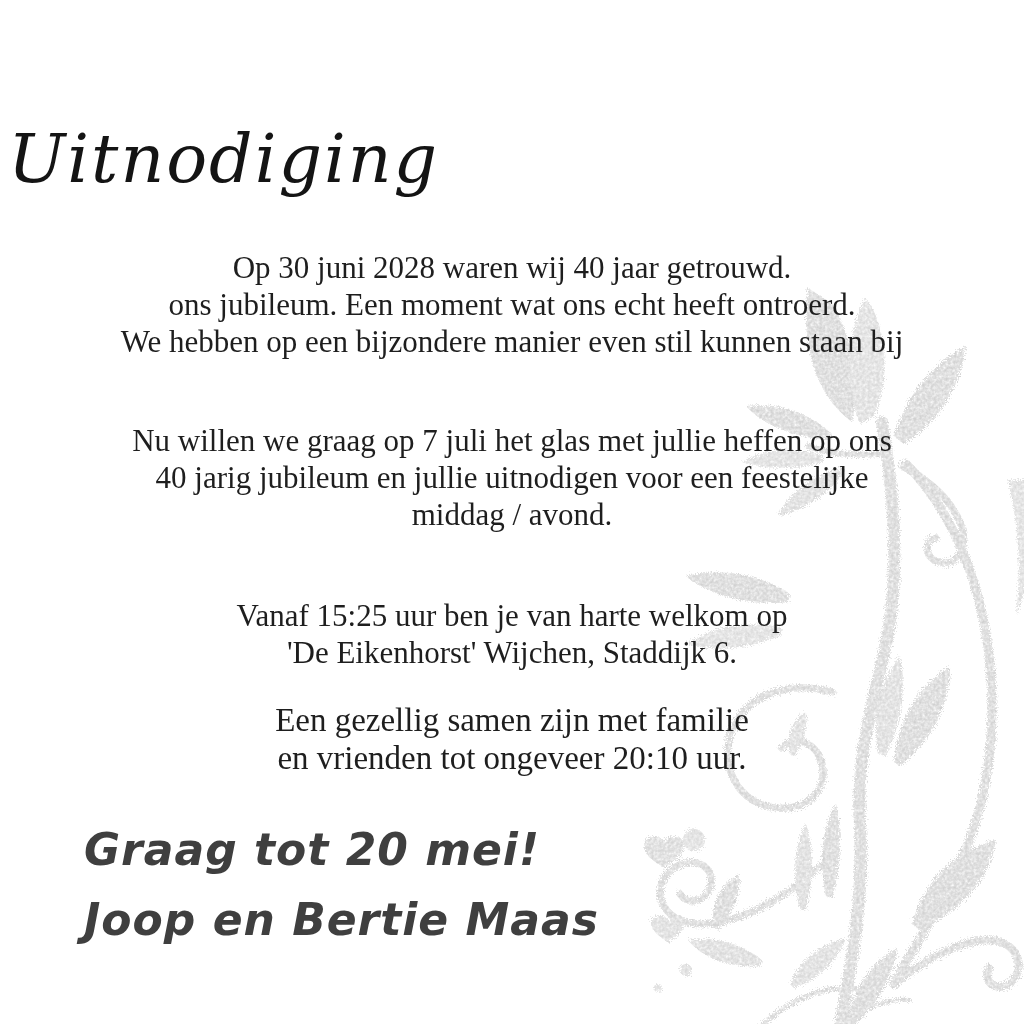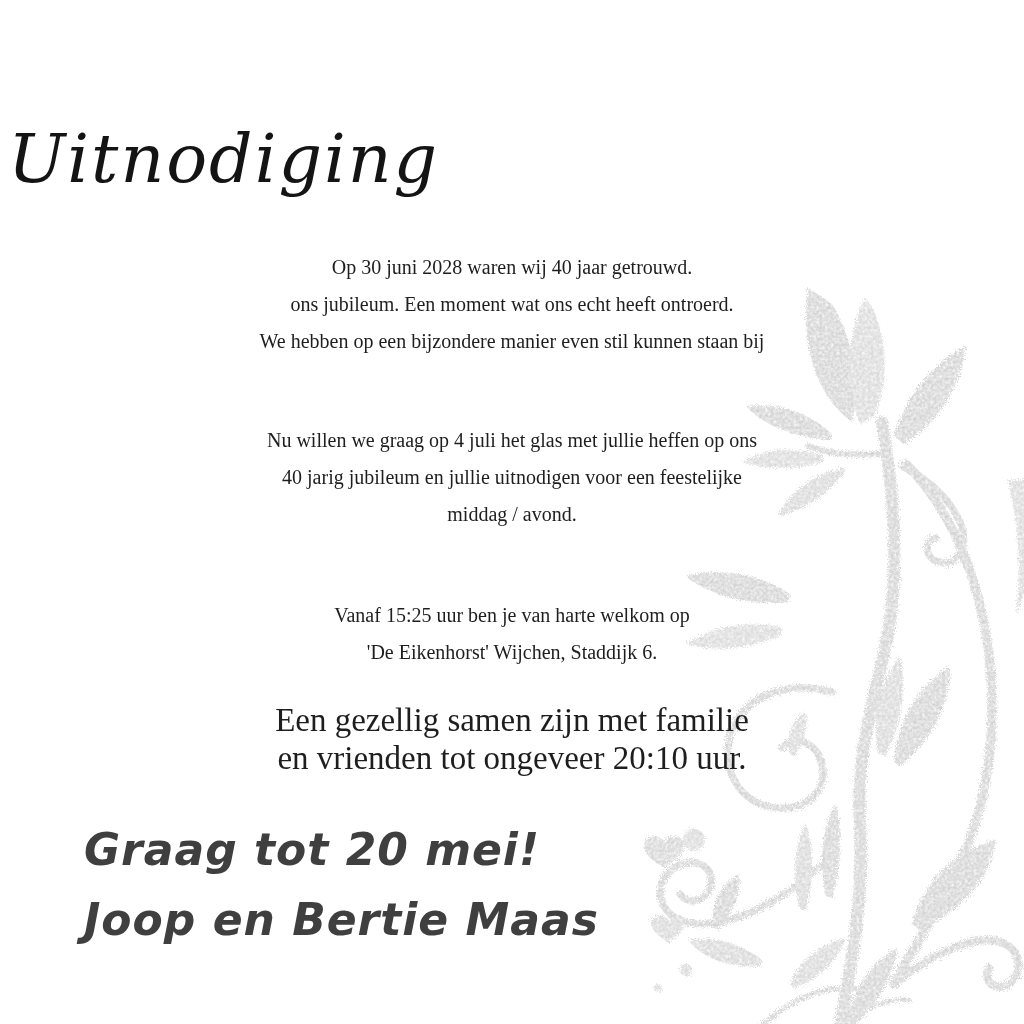--- a/index.html
+++ b/index.html
@@ -46,7 +46,7 @@
     position:absolute;
     left:0;width:100%;
     text-align:center;
-    font-size:20px;
+    font-size:31px;
     line-height:37px;
     color:var(--color-text);
     z-index:2;

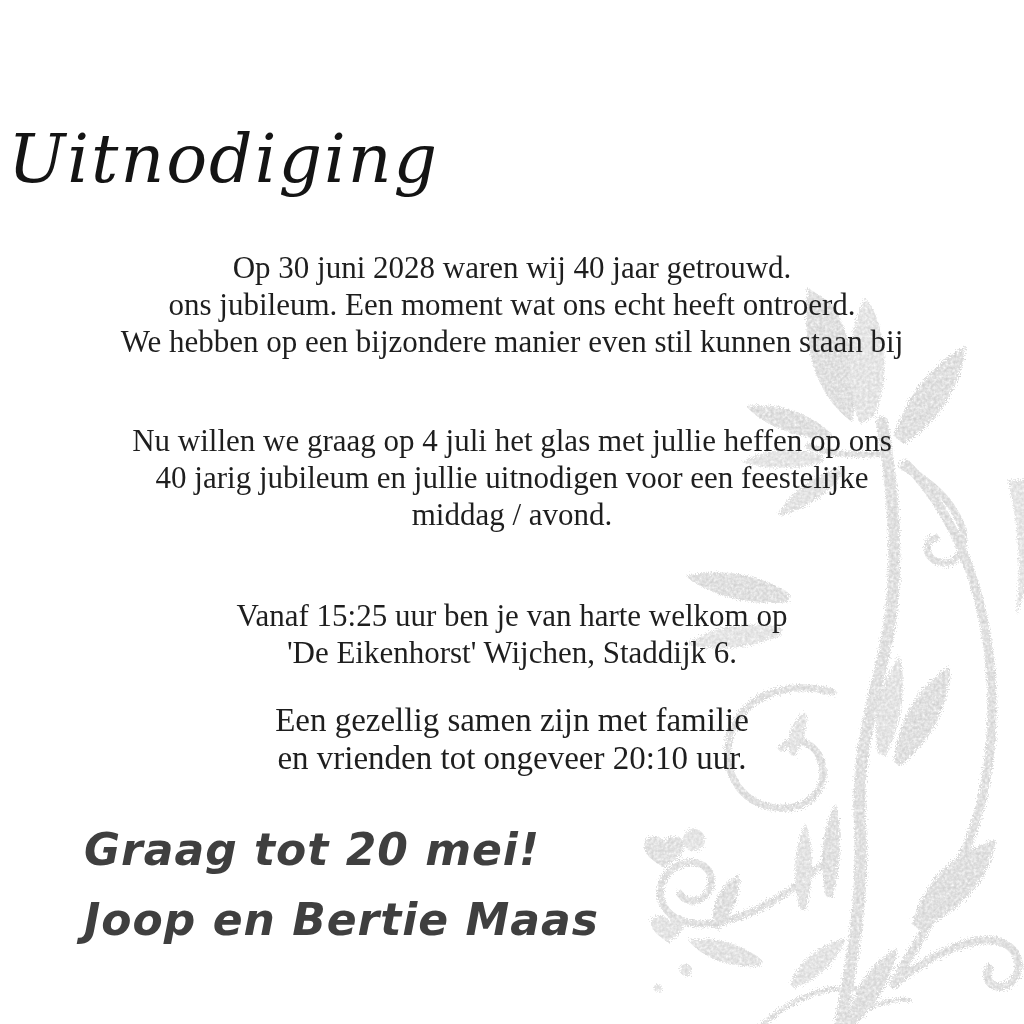--- a/index.html
+++ b/index.html
@@ -162,7 +162,7 @@
   </div>
 
   <div class="text-block block-announcement">
-    <span class="line">Nu willen we graag op 4 juli het glas met jullie heffen op ons</span>
+    <span class="line">Nu willen we graag op 7 juli het glas met jullie heffen op ons</span>
     <span class="line">40 jarig jubileum en jullie uitnodigen voor een feestelijke</span>
     <span class="line">middag / avond.</span>
   </div>

